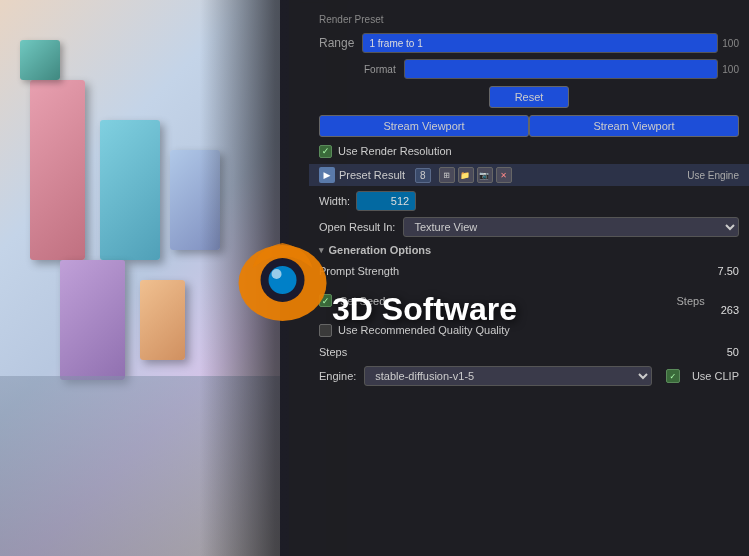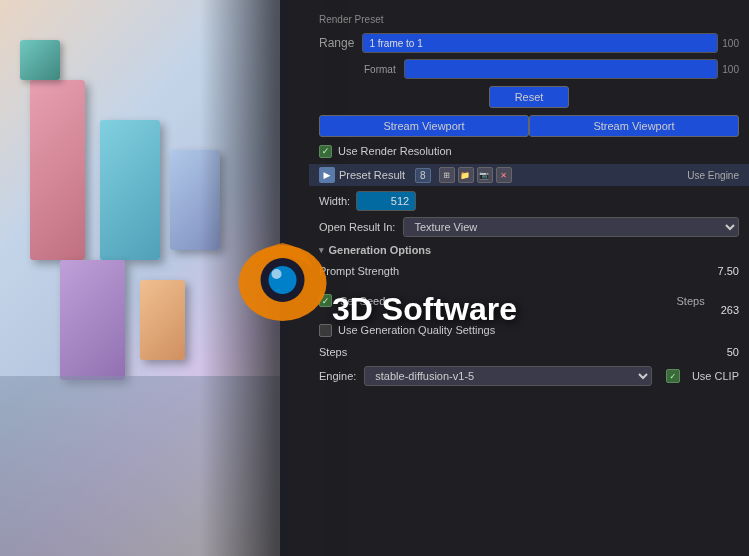--- a/index.html
+++ b/index.html
@@ -397,7 +397,7 @@
 
   <div class="checkbox-row">
     <div class="cb cb-unchecked"></div>
-    <span>Use Generation Quality Settings</span>
+    <span>Use Recommended Quality Quality</span>
   </div>
 
   <div class="panel-row">

